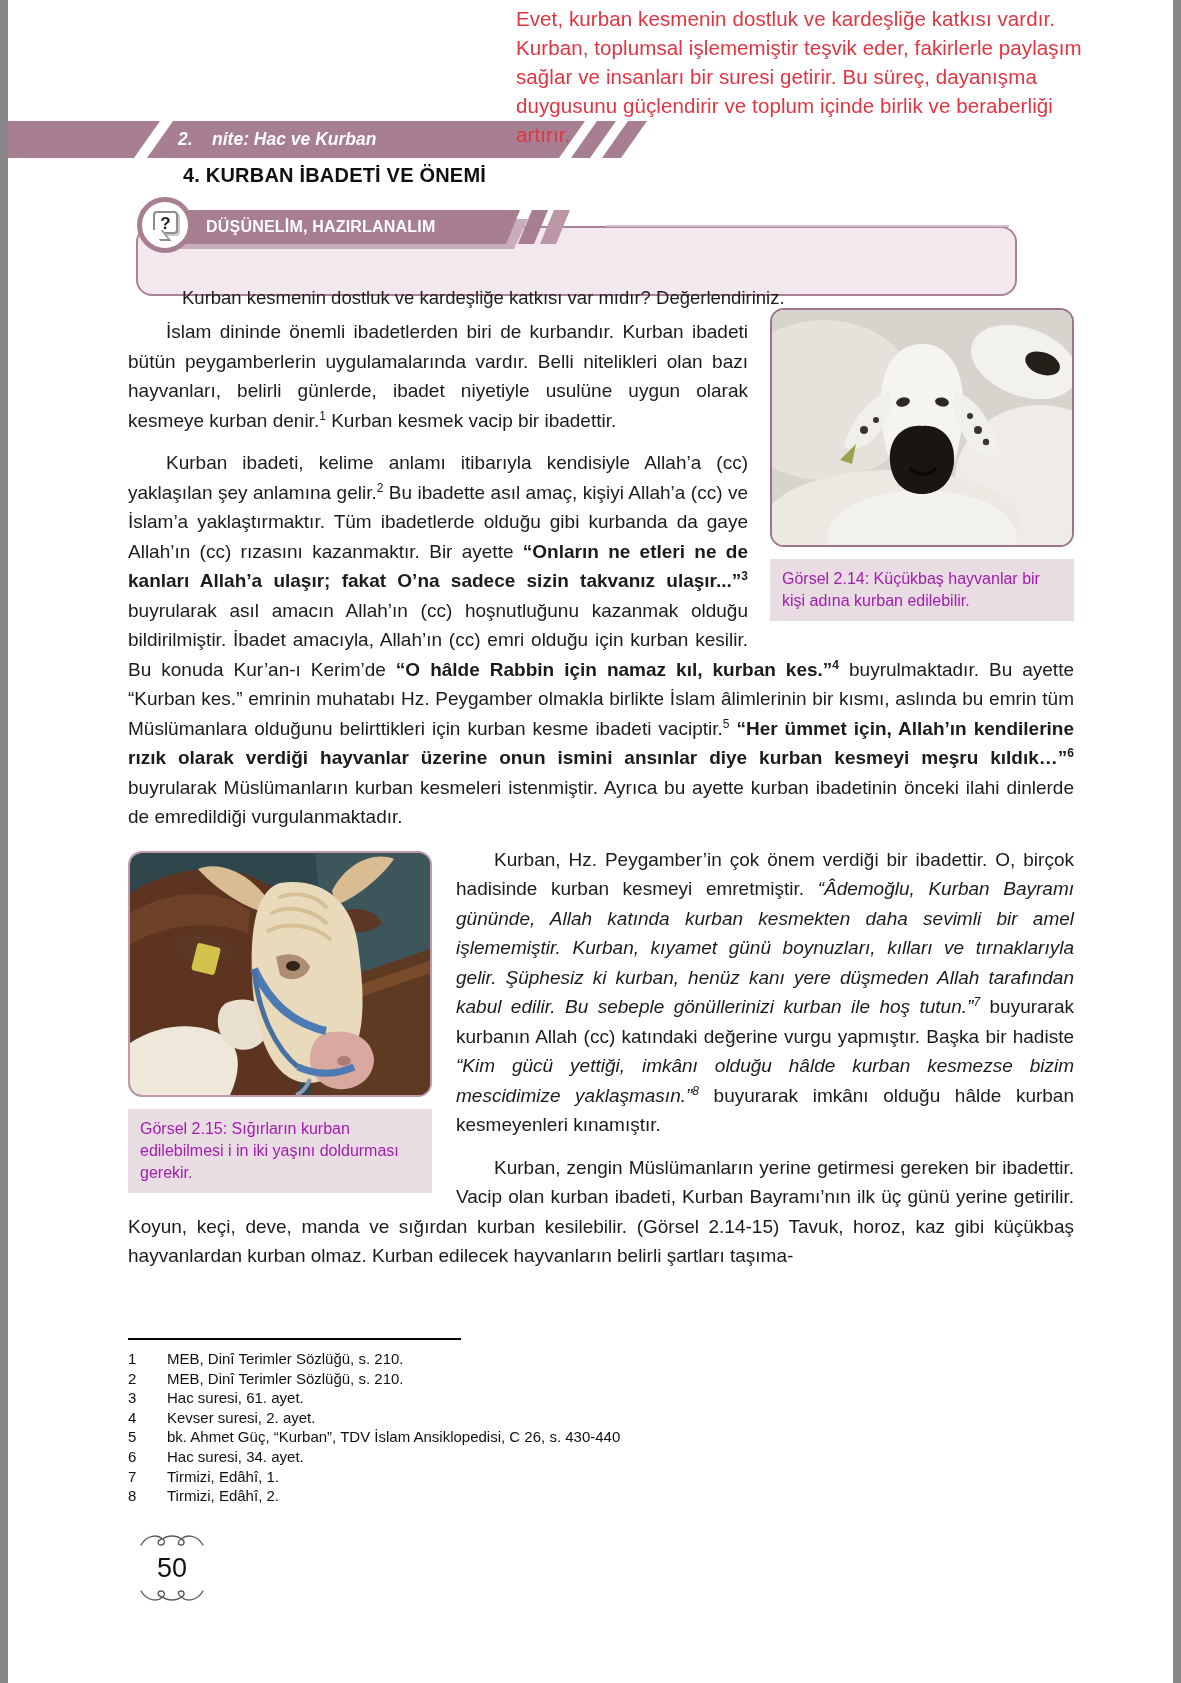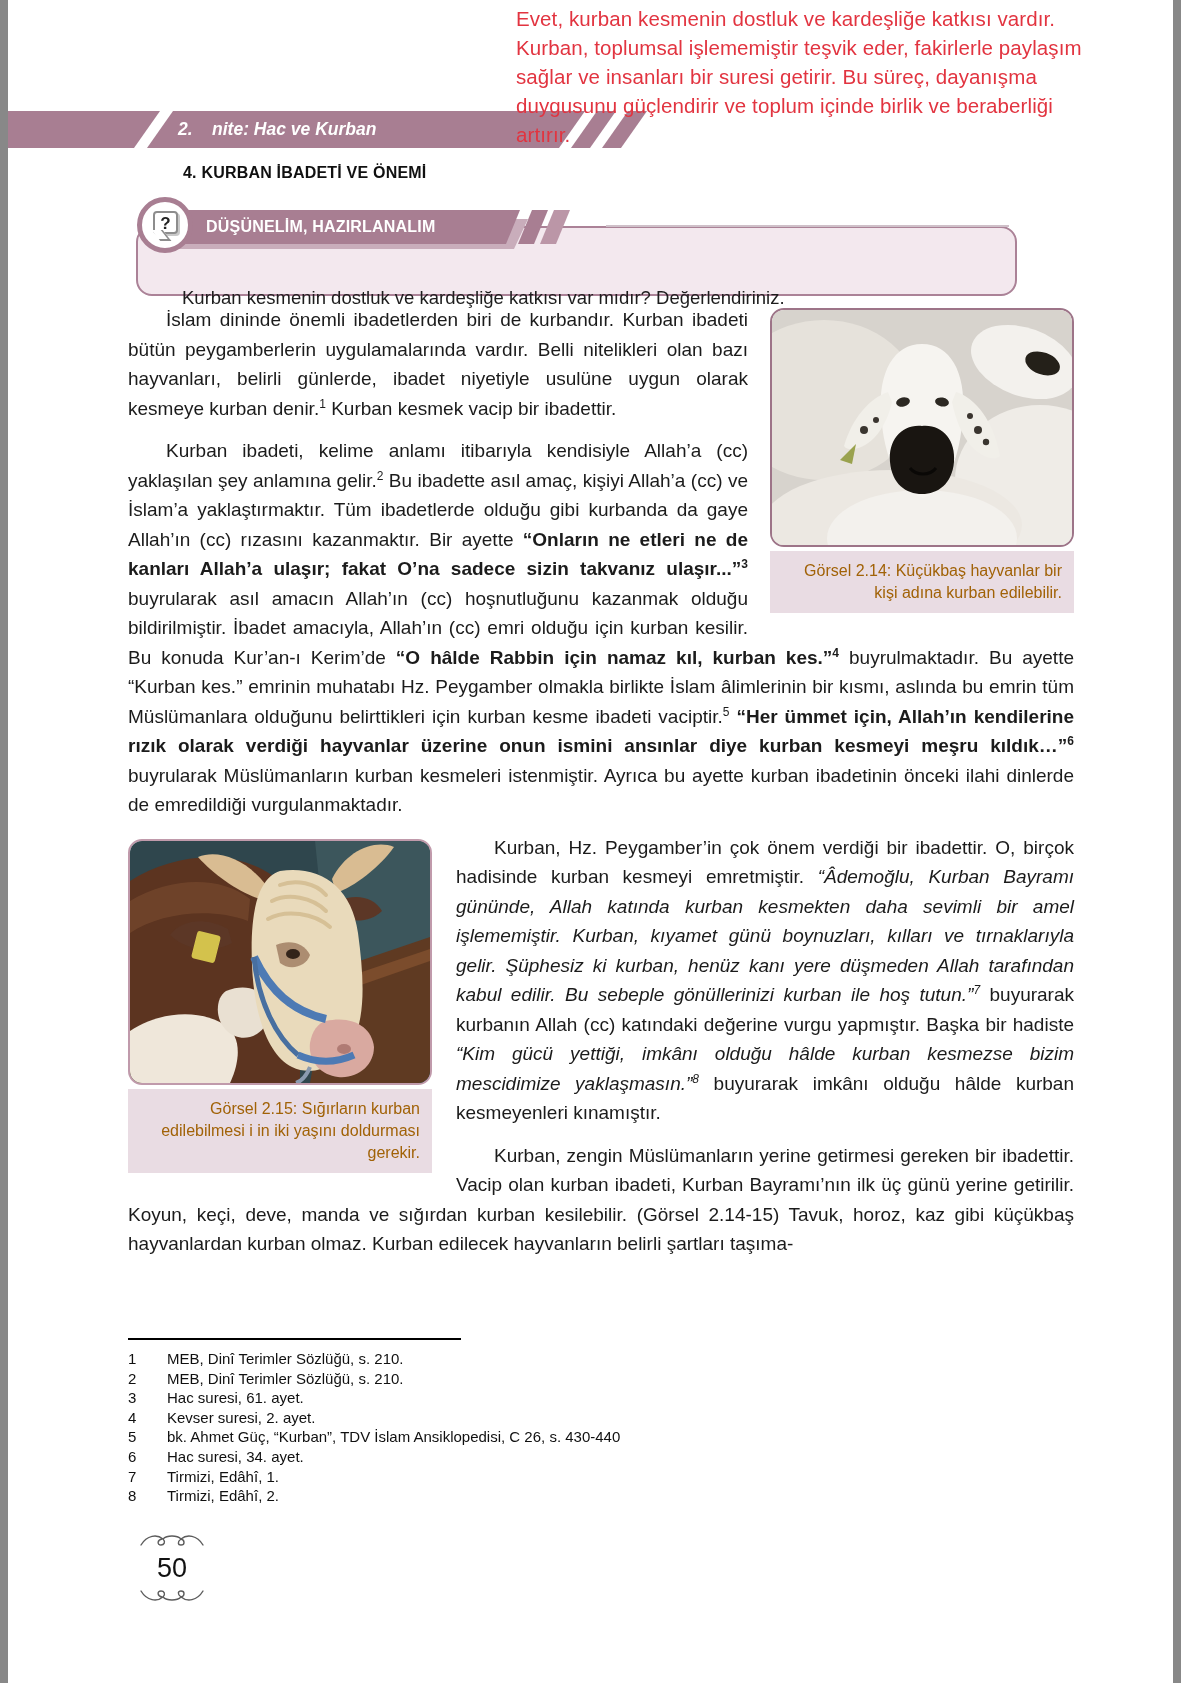--- a/index.html
+++ b/index.html
@@ -24,7 +24,7 @@
   }
 
   
-  .banner{position:absolute;left:0;top:111px;width:660px;height:37px;z-index:1;}
+  .banner{position:absolute;left:0;top:121px;width:660px;height:37px;z-index:1;}
   .banner .seg{position:absolute;inset:0;background:var(--accent);}
   .seg1{clip-path:polygon(0 0,152px 0,126px 37px,0 37px);}
   .seg2{clip-path:polygon(165px 0,577px 0,551px 37px,139px 37px);}

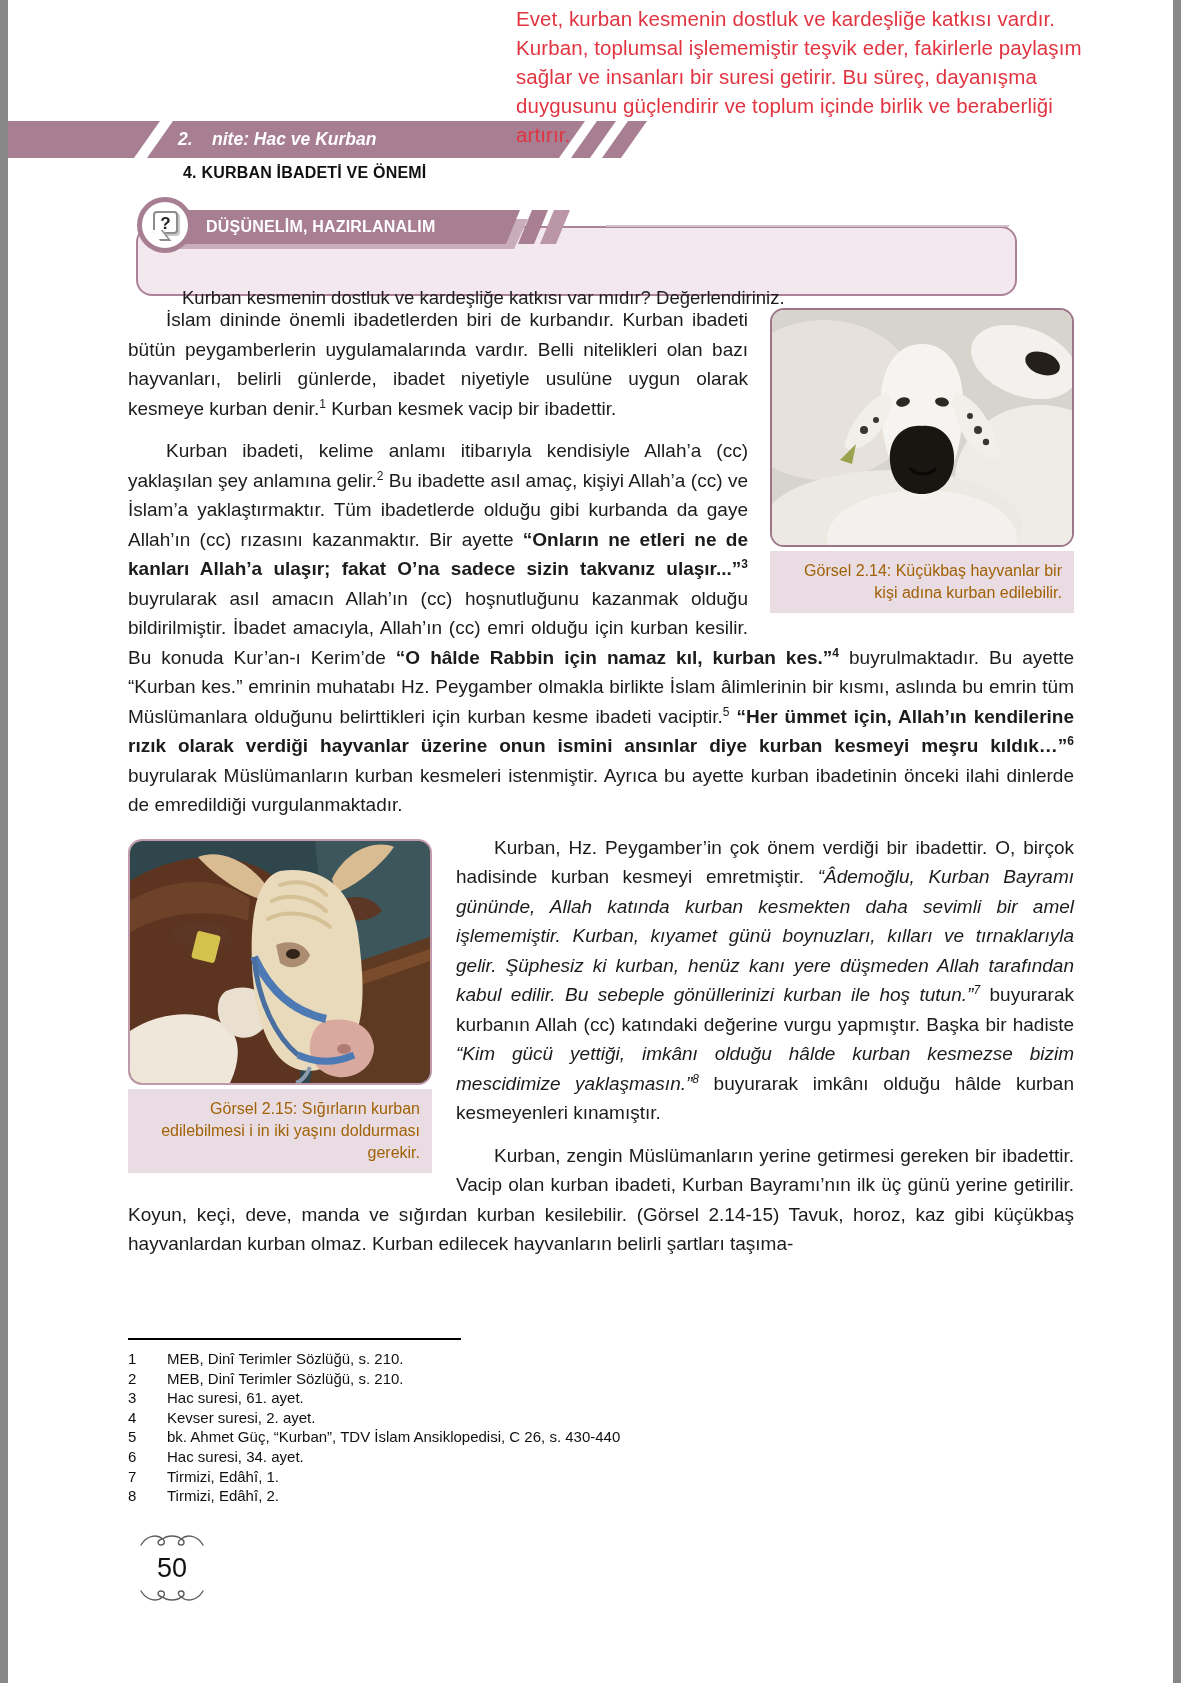--- a/index.html
+++ b/index.html
@@ -36,7 +36,7 @@
   }
 
   
-  .title{position:absolute;left:175px;top:164px;font-size:16px;font-weight:700;color:#101010;letter-spacing:.2px;}
+  .title{position:absolute;left:175px;top:164px;font-size:20px;font-weight:700;color:#101010;letter-spacing:.2px;}
 
   
   .think{position:absolute;left:128px;top:199px;width:881px;height:97px;z-index:2;}

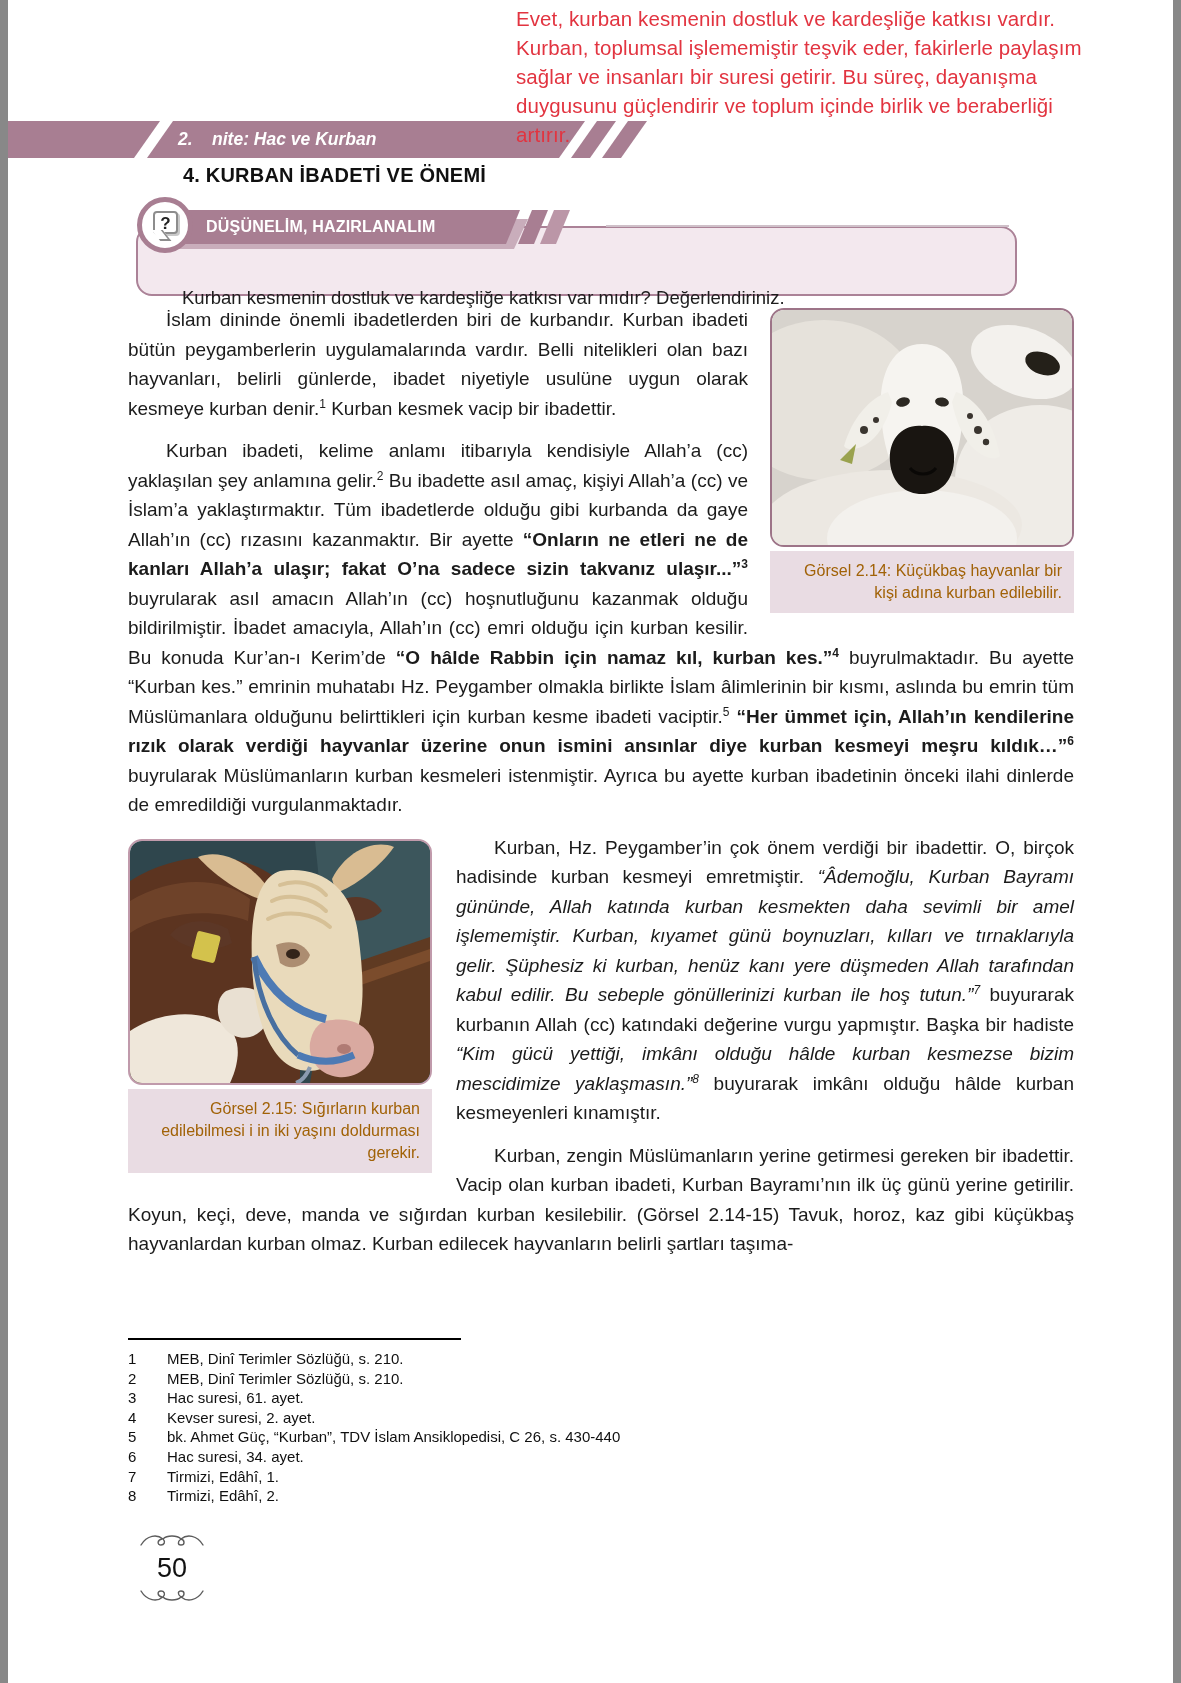--- a/index.html
+++ b/index.html
@@ -69,7 +69,7 @@
     position:absolute;left:120px;top:305px;width:946px;
     font-size:19px;line-height:29.5px;text-align:justify;color:#1b1b1b;
   }
-  .body p{margin:0 0 13px 0;text-indent:38px;}
+  .body p{margin:12px 0 13px 0;text-indent:38px;}
   .body p:last-child{margin-bottom:0;}
   sup{font-size:12px;line-height:0;vertical-align:super;}
   sup.bsup{font-weight:700;}

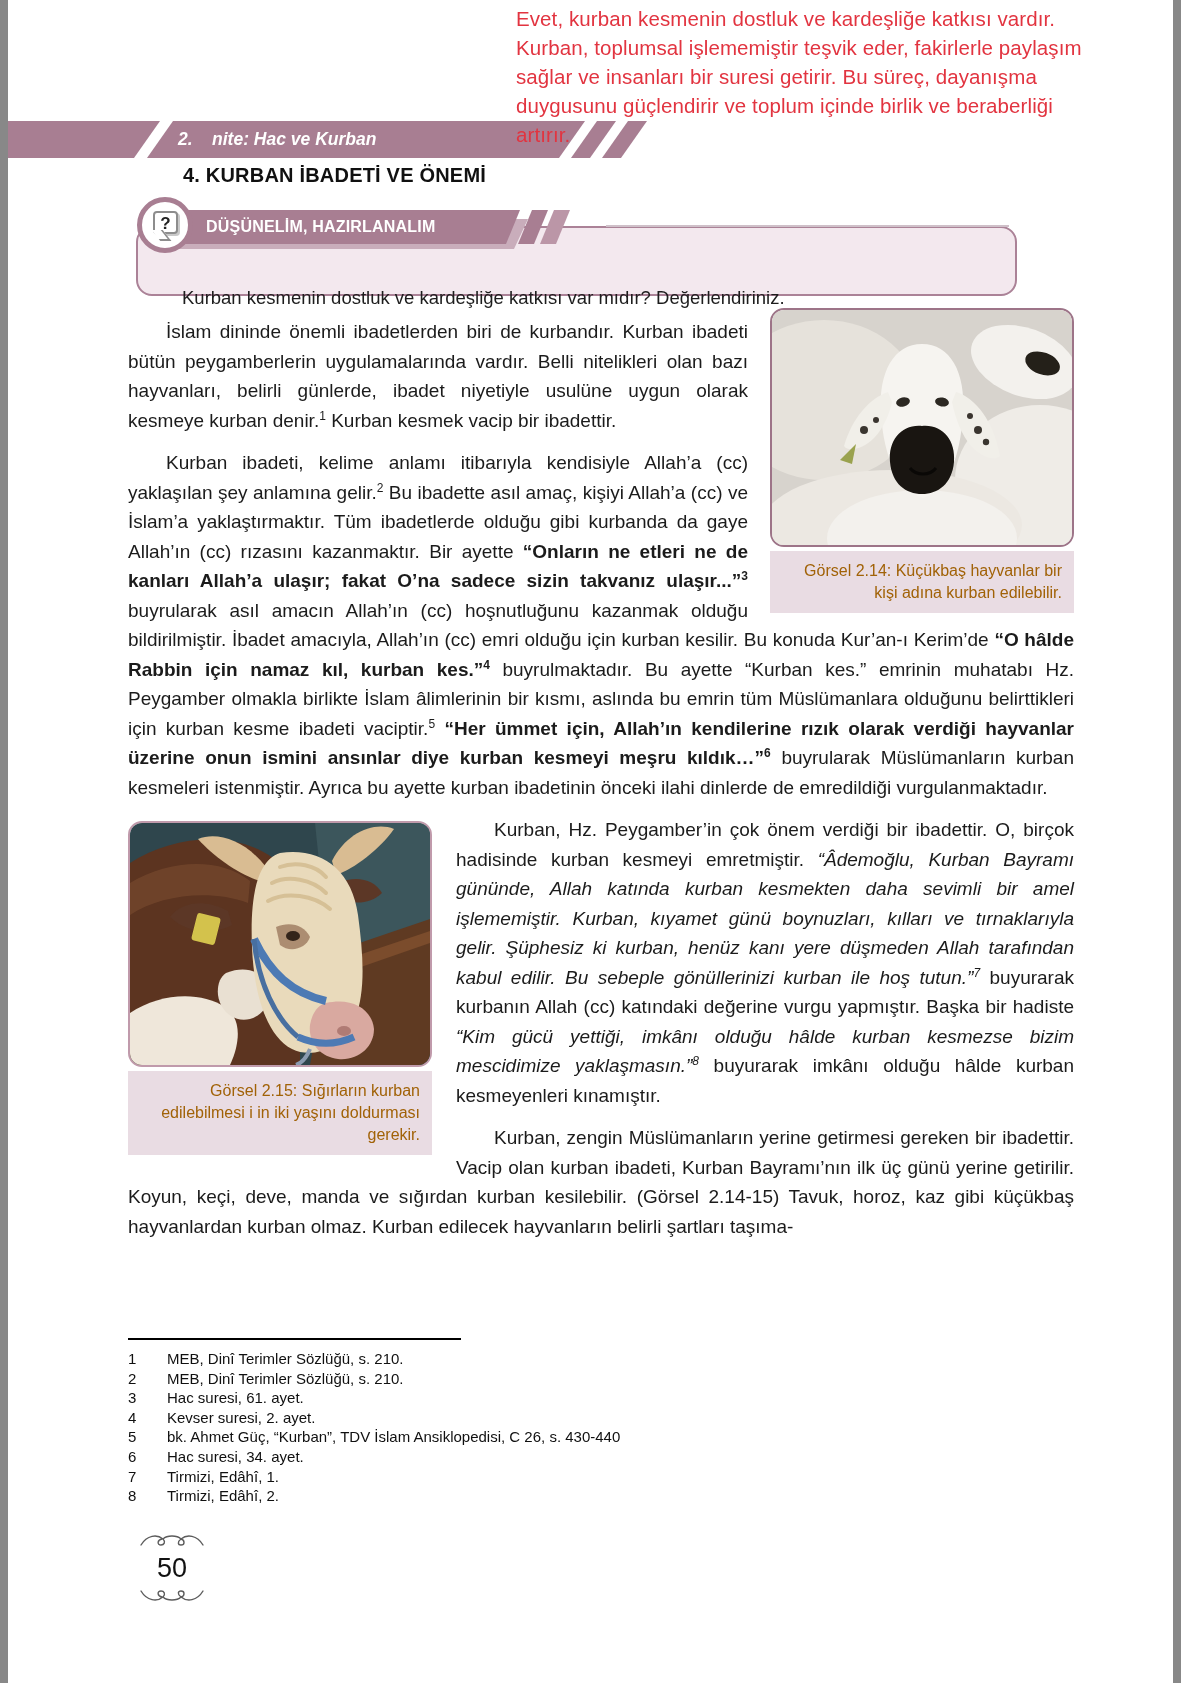--- a/index.html
+++ b/index.html
@@ -84,8 +84,8 @@
   .frame-sheep{border:2px solid #9d7488;}
   .frame-cow{border:2px solid #c09aab;}
   figcaption{
-    margin-top:4px;background:var(--caption-bg);padding:9px 12px;
-    font-size:16px;line-height:22px;text-align:right;text-indent:0;color:#a16207;
+    margin-top:12px;background:var(--caption-bg);padding:9px 12px;
+    font-size:16px;line-height:22px;text-align:left;text-indent:0;color:#a21caf;
   }
 
   

